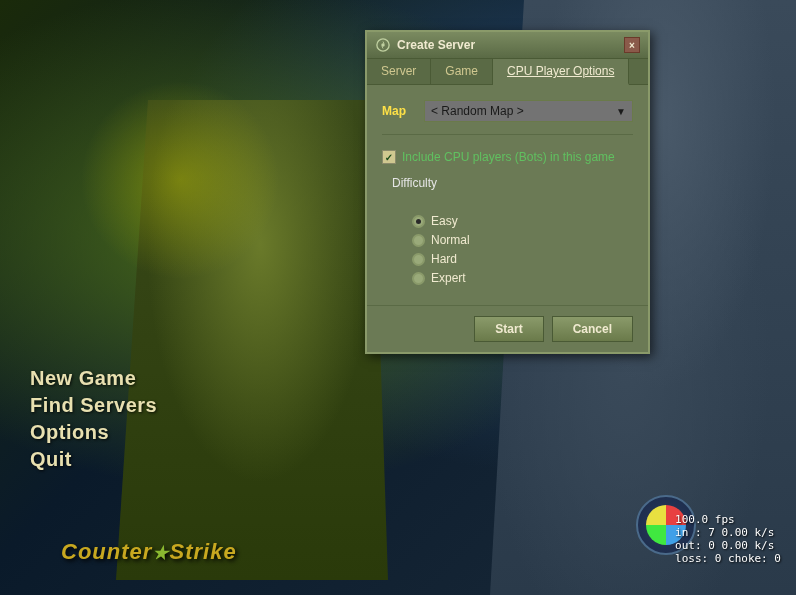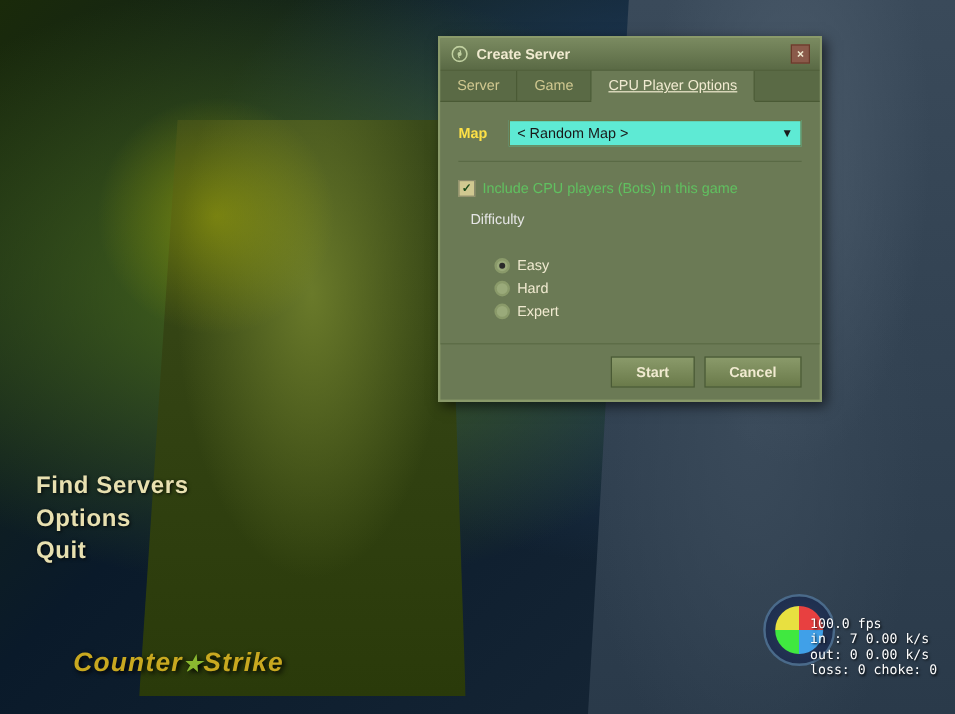--- a/index.html
+++ b/index.html
@@ -151,7 +151,7 @@
       position: absolute;
       left: 365px;
       top: 30px;
-      width: 320px;
+      width: 285px;
       background: #6b7a55;
       border: 2px solid #8a9a6a;
       box-shadow: 3px 3px 10px rgba(0,0,0,0.6);

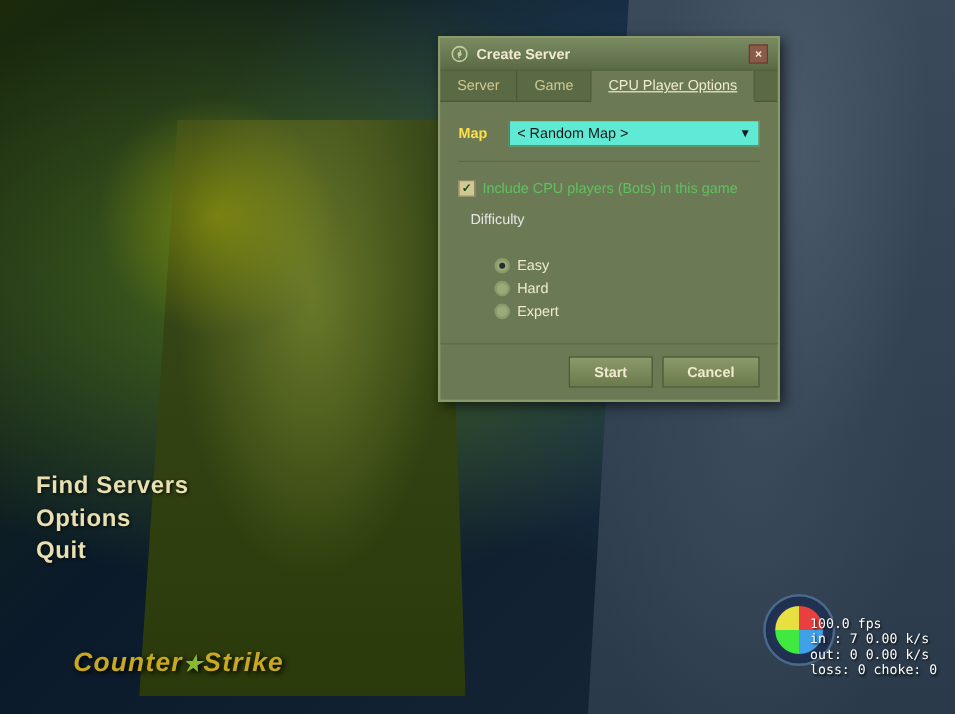--- a/index.html
+++ b/index.html
@@ -256,7 +256,7 @@
       flex: 1;
       display: flex;
       align-items: center;
-      background: #5eead4;
+      background: #737373;
       border: 1px solid #6a7a4a;
       padding: 3px 6px;
       cursor: pointer;

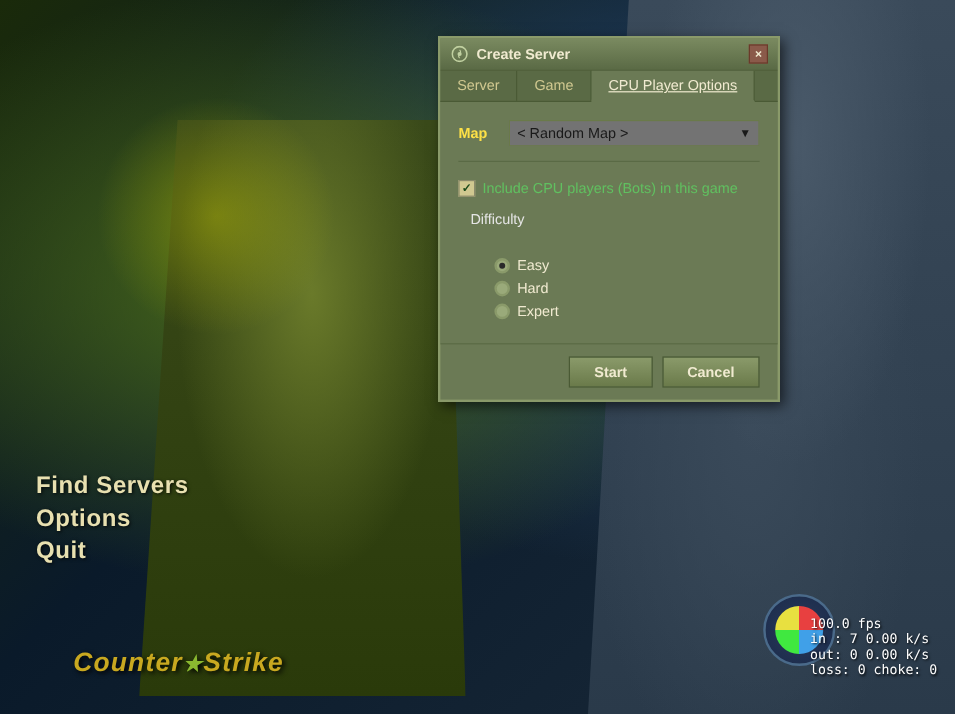--- a/index.html
+++ b/index.html
@@ -482,6 +482,10 @@
           </div>
           <div class="radio-row">
             <div class="radio-btn"></div>
+            <span class="radio-label">Normal</span>
+          </div>
+          <div class="radio-row">
+            <div class="radio-btn"></div>
             <span class="radio-label">Hard</span>
           </div>
           <div class="radio-row">

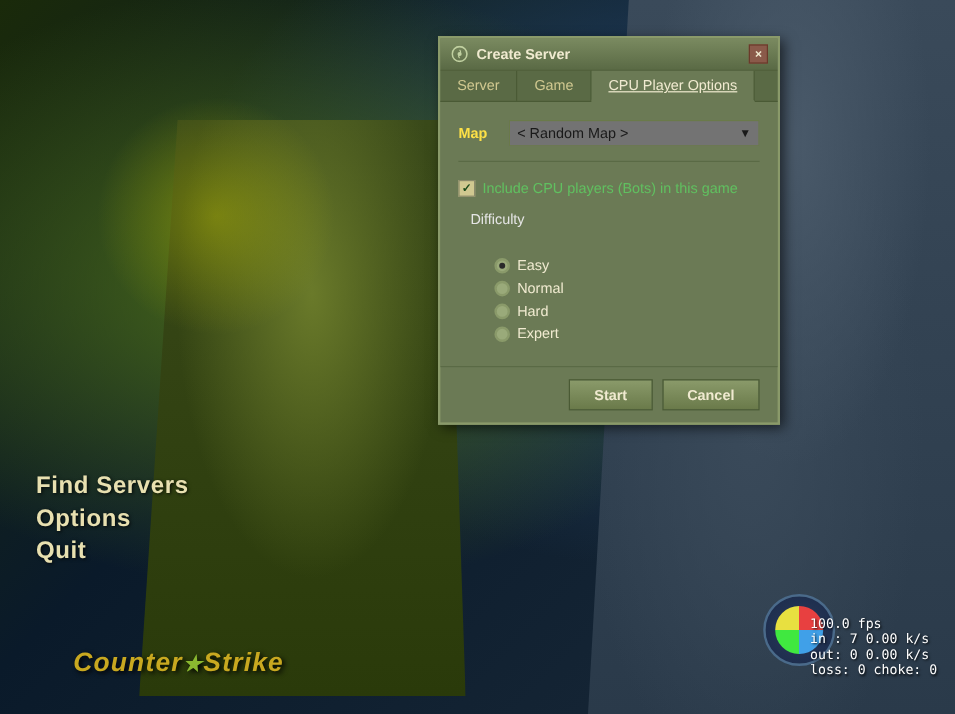--- a/index.html
+++ b/index.html
@@ -412,6 +412,7 @@
 <div class="soldier-right"></div>
 
 <div class="menu-list">
+  <div class="menu-item">New Game</div>
   <div class="menu-item">Find Servers</div>
   <div class="menu-item">Options</div>
   <div class="menu-item">Quit</div>

